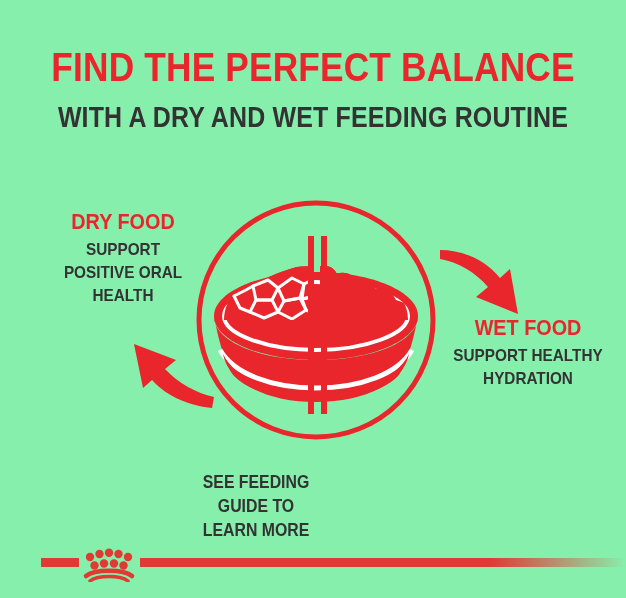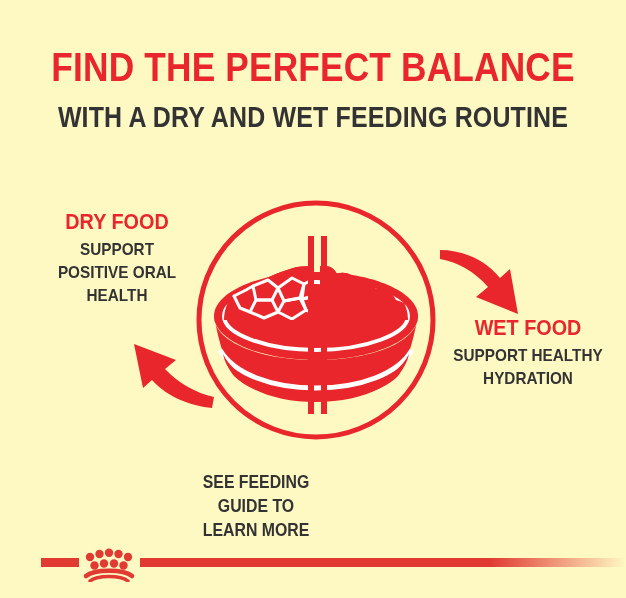--- a/index.html
+++ b/index.html
@@ -19,7 +19,7 @@
     position: relative;
     width: 626px;
     height: 598px;
-    background: #fef9c3;
+    background: #86efac;
   }
 
   

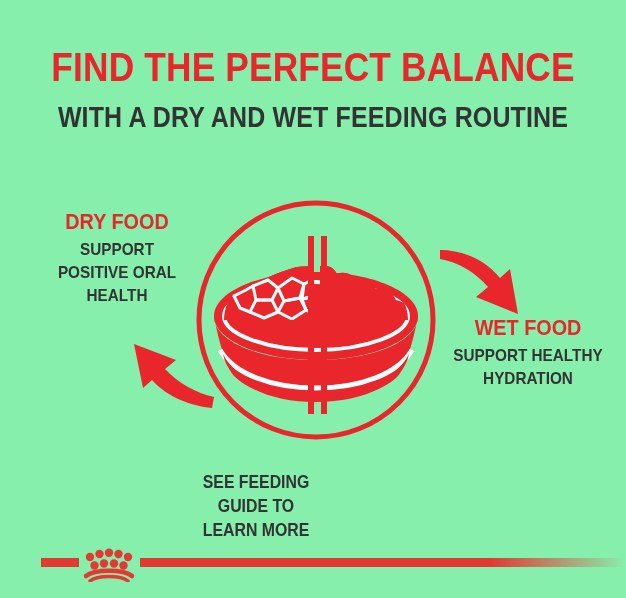--- a/index.html
+++ b/index.html
@@ -80,7 +80,7 @@
     margin: 3px 0 0 0;
   }
   .label-dry {
-    left: 32px;
+    left: 38px;
     top: 209px;
     width: 170px;
   }

